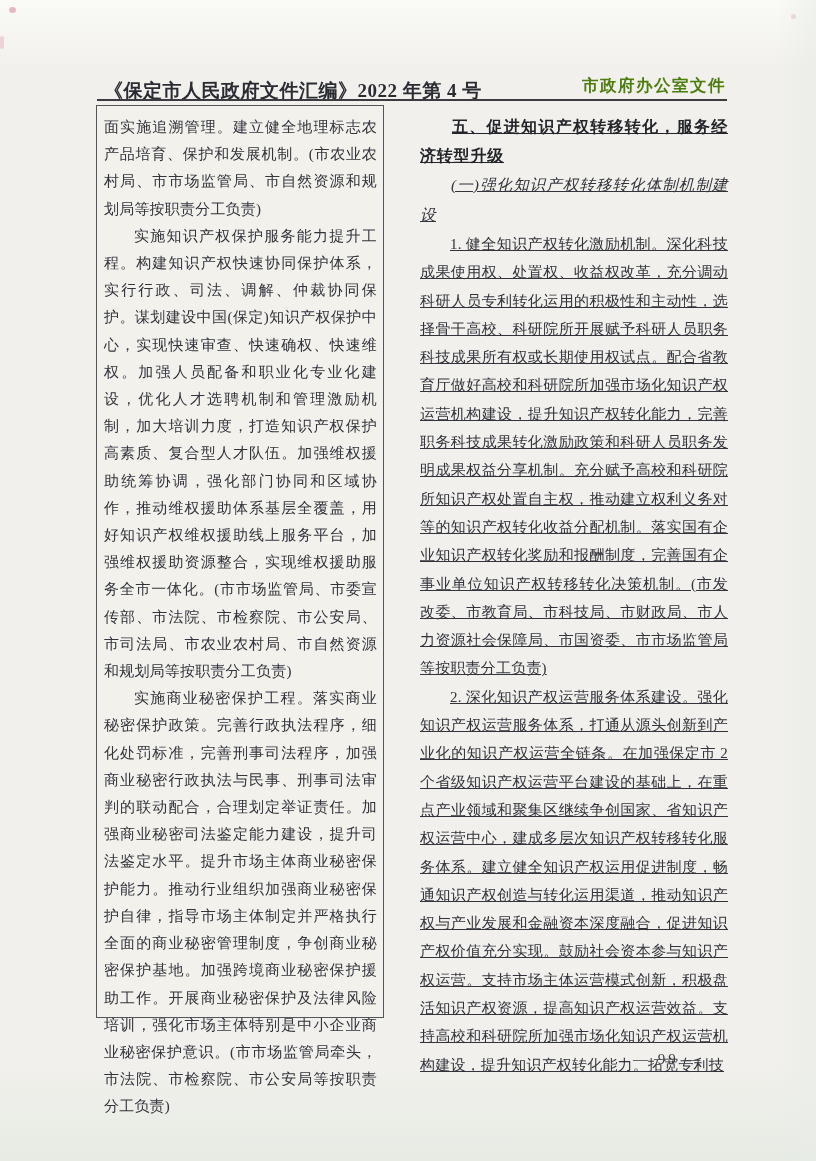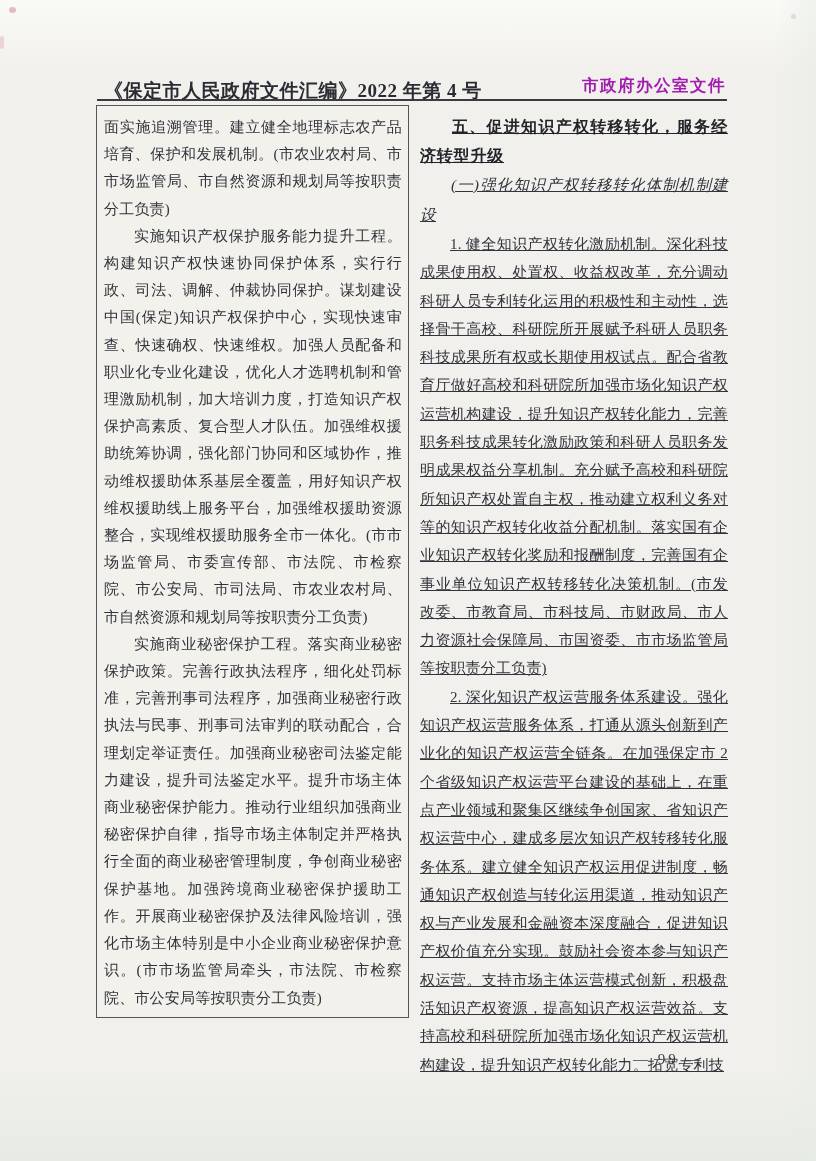--- a/index.html
+++ b/index.html
@@ -52,7 +52,7 @@
     position:absolute; right:90px; top:75px;
     font-family:Liberation Mono, monospace;
     font-weight:bold; font-size:16.5px; letter-spacing:1.5px;
-    white-space:nowrap; color:#a21caf;
+    white-space:nowrap; color:#4d7c0f;
   }
   .header-rule {
     position:absolute; left:97px; top:99px; width:630px; height:2px;

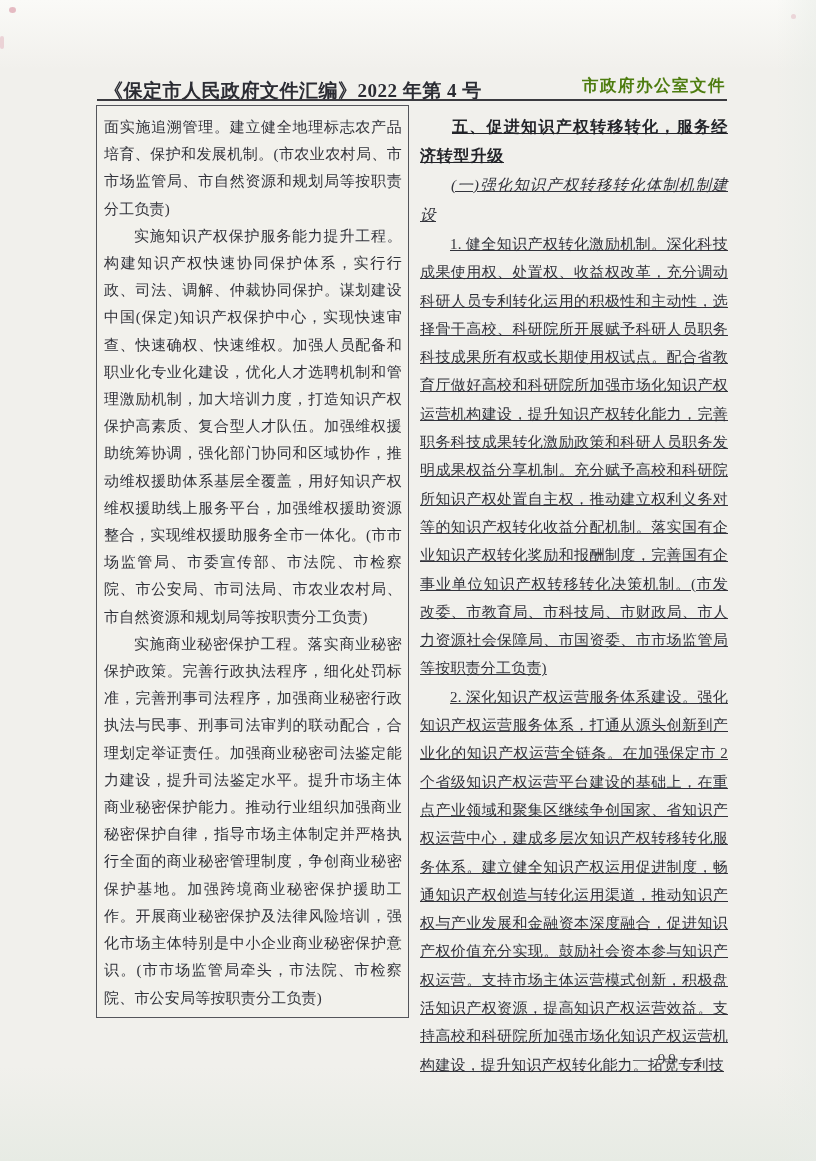--- a/index.html
+++ b/index.html
@@ -62,7 +62,7 @@
   
   .left-box {
     position:absolute; left:96px; top:105px;
-    width:313px; height:913px;
+    width:288px; height:913px;
     border:1.5px solid #54555b;
     box-sizing:border-box;
     padding:8px 6px 0 7px;

